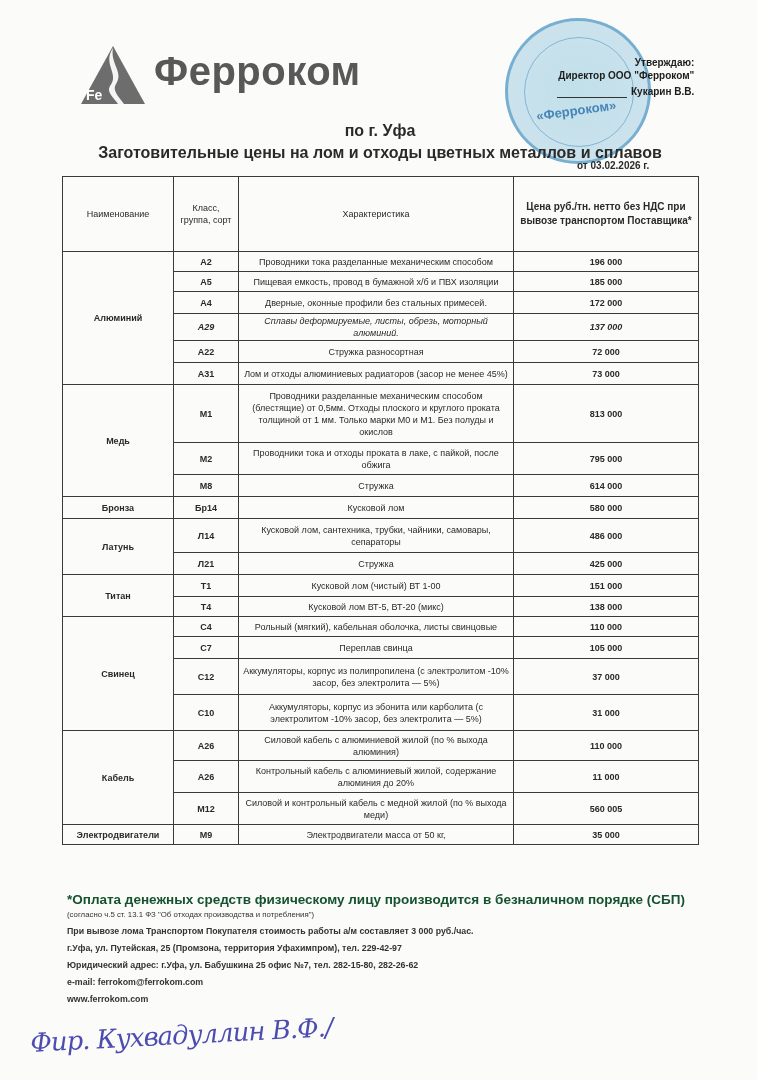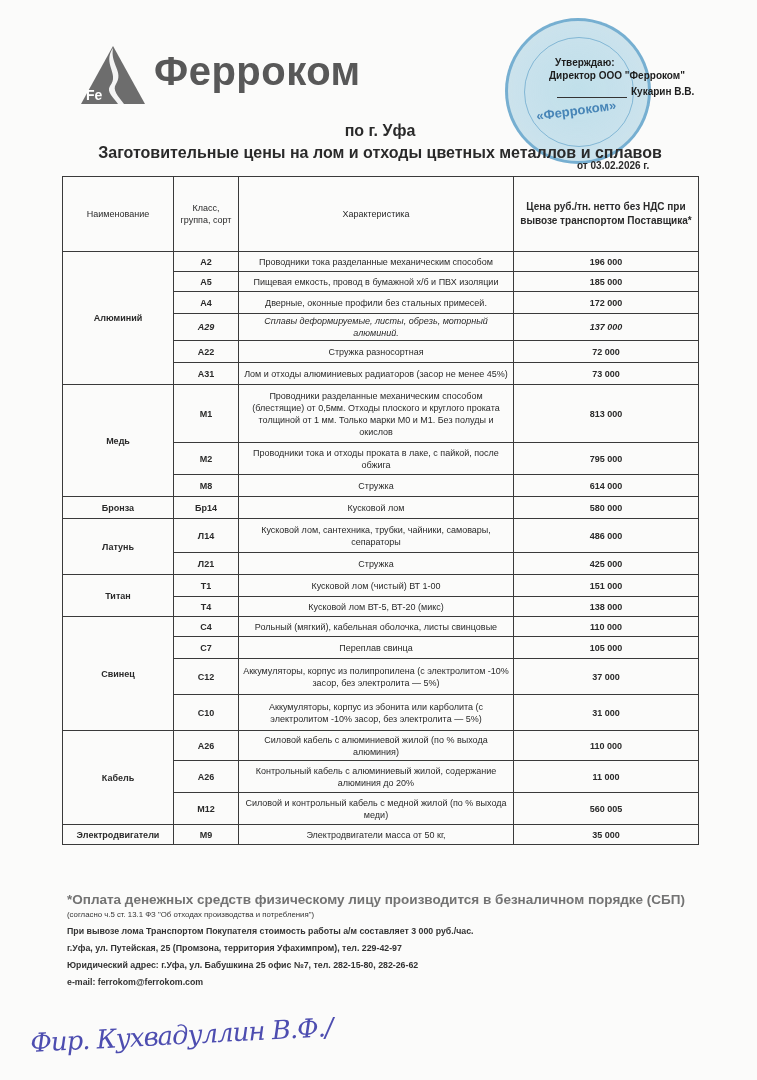--- a/index.html
+++ b/index.html
@@ -17,7 +17,7 @@
   .stamp .inner { position: absolute; left: 16px; top: 16px; width: 108px; height: 108px; border-radius: 50%; border: 1.5px solid rgba(60,140,190,0.5); }
   .stamp .stamp-name { position: absolute; left: 28px; top: 82px; font-size: 13px; color: rgba(40,110,170,0.8); font-weight: bold; transform: rotate(-8deg); }
 
-  .approve { position: absolute; left: 555px; top: 56px; font-size: 10px; font-weight: bold; line-height: 13px; color: #1d1d1d; }
+  .approve { position: absolute; left: 555px; top: 56px; font-size: 10px; font-weight: bold; line-height: 13px; color: #1d1d1d; text-align: right; }
   .approve .a2 { margin-left: -6px; }
   .approve .sig { margin-top: 3px; margin-left: 2px; }
   .approve .sig span.line { display: inline-block; width: 70px; border-bottom: 1px solid #333; margin-right: 4px; vertical-align: bottom; }

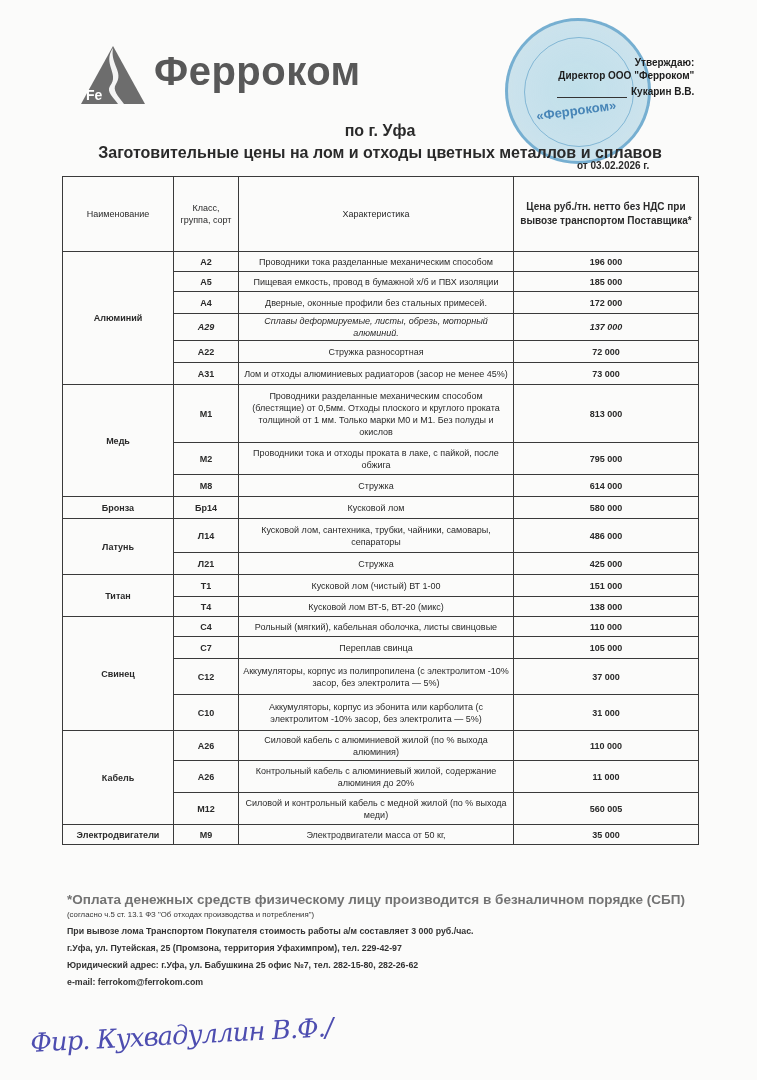--- a/index.html
+++ b/index.html
@@ -36,7 +36,7 @@
   td.desc { font-size: 8.8px; }
 
   .footer { position: absolute; left: 67px; top: 892px; width: 680px; }
-  .footer .pay { font-size: 13.5px; font-weight: bold; color: #737373; }
+  .footer .pay { font-size: 13.5px; font-weight: bold; color: #14532d; }
   .footer .law { font-size: 7.8px; margin-top: 3px; color: #333; }
   .footer .line { font-size: 8.8px; font-weight: bold; color: #333; margin-top: 7px; }
   .footer .addr { font-size: 8.8px; font-weight: bold; color: #333; margin-top: 7px; }

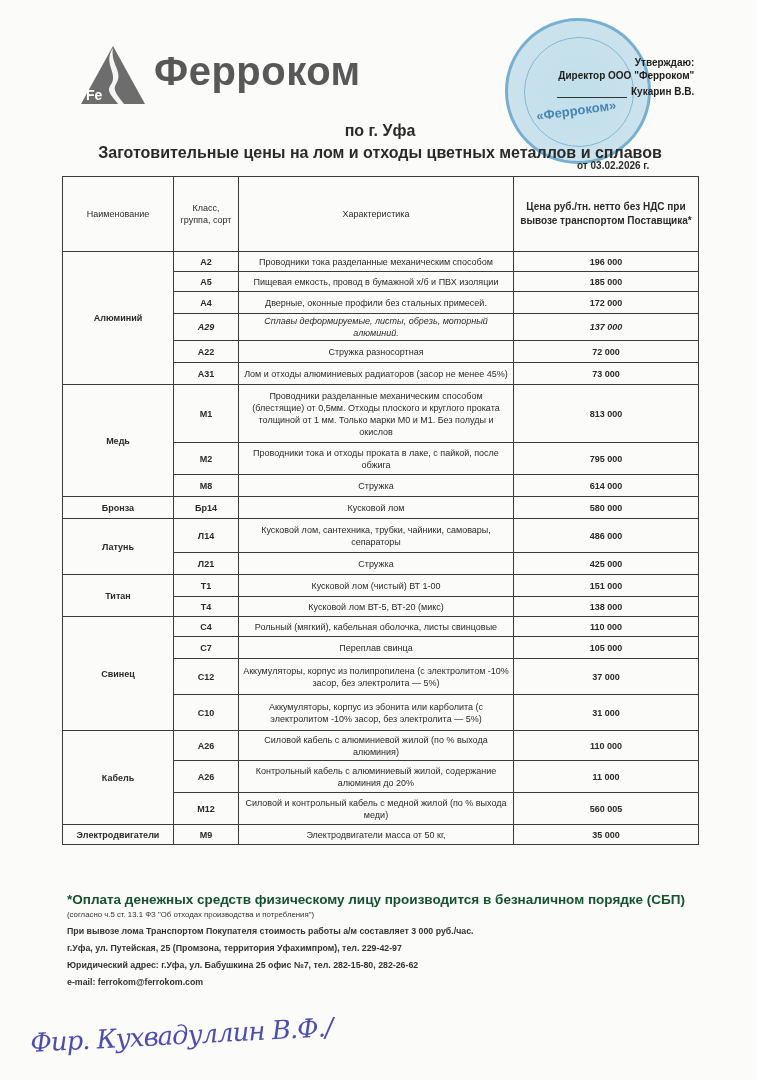--- a/index.html
+++ b/index.html
@@ -216,6 +216,7 @@
   <div class="addr">г.Уфа, ул. Путейская, 25 (Промзона, территория Уфахимпром), тел. 229-42-97</div>
   <div class="addr">Юридический адрес: г.Уфа, ул. Бабушкина 25 офис №7, тел. 282-15-80, 282-26-62</div>
   <div class="addr">e-mail: ferrokom@ferrokom.com</div>
+  <div class="addr">www.ferrokom.com</div>
 </div>
 
 <div class="handsig">Фир. Кухвадуллин В.Ф./</div>

